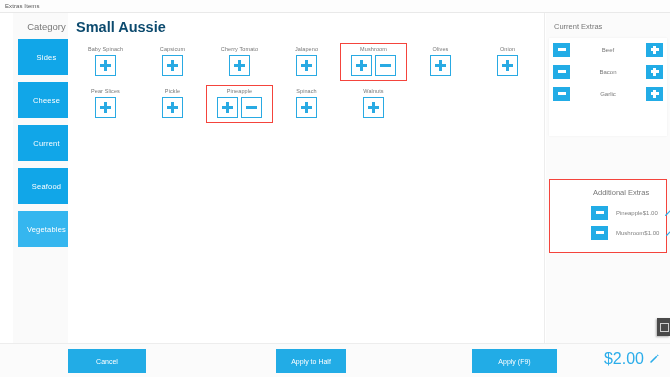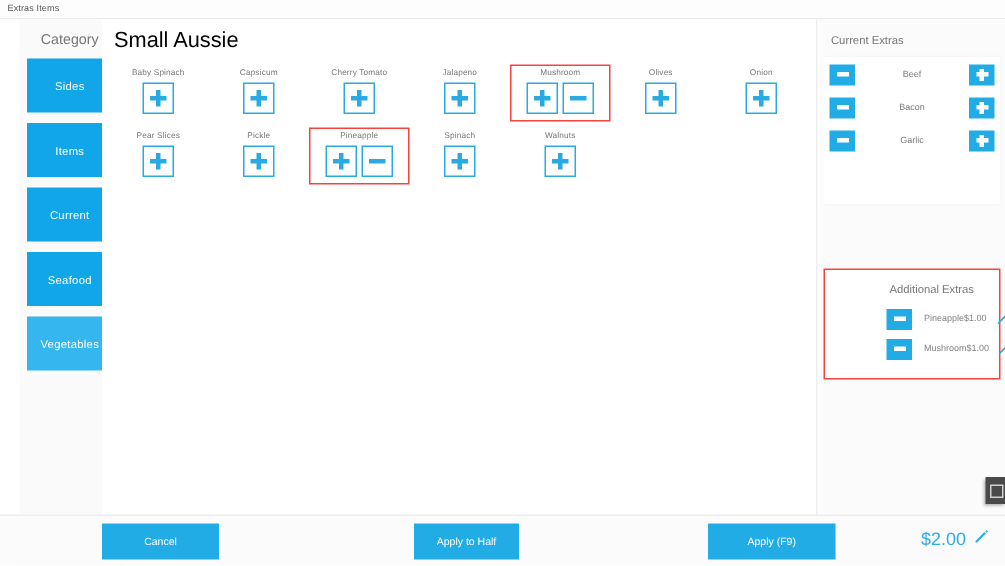--- a/index.html
+++ b/index.html
@@ -83,8 +83,8 @@
     position: absolute;
     top: 6px; left: 8px;
     font-size: 14.5px;
-    color: #000000;
-    font-weight: 400;
+    color: #0c4a6e;
+    font-weight: 700;
   }
 
   .grid {

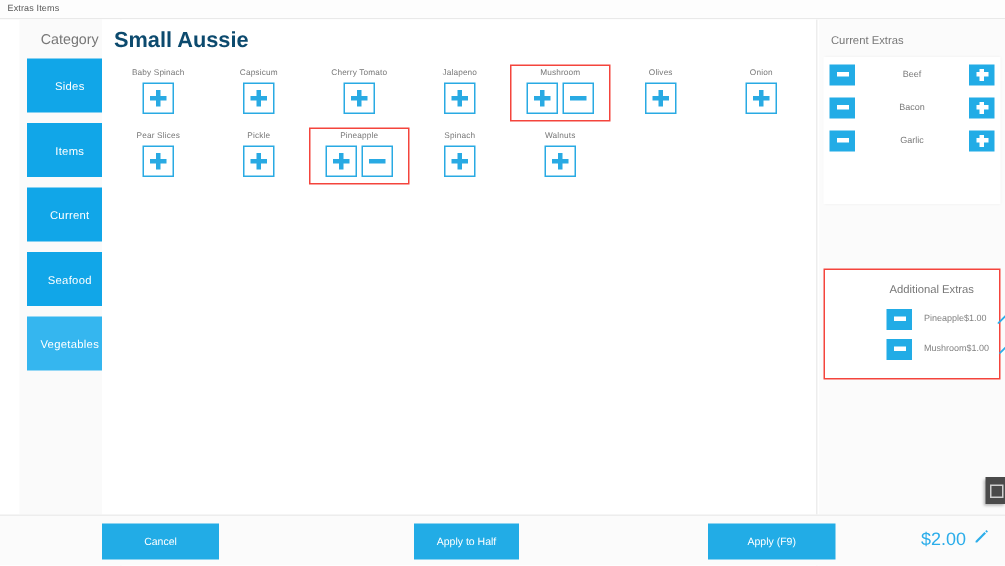--- a/index.html
+++ b/index.html
@@ -284,7 +284,7 @@
           <span>Sides</span>
         </div>
         <div class="cat-item">
-          <span>Items</span>
+          <span>Cheese</span>
         </div>
         <div class="cat-item">
           <span>Current</span>

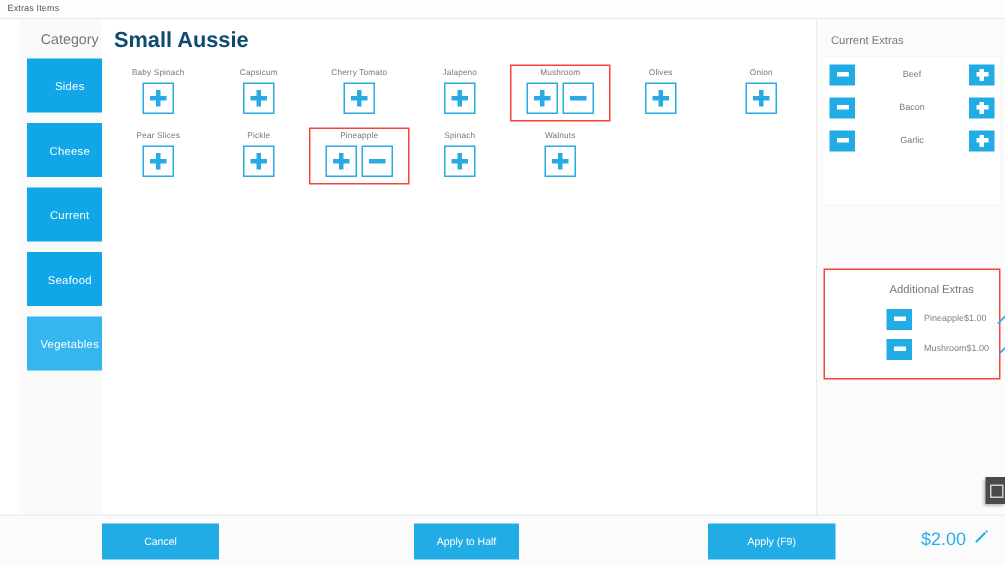--- a/index.html
+++ b/index.html
@@ -249,7 +249,7 @@
     display: flex; align-items: center; gap: 5px;
   }
   .price-text {
-    font-size: 12px;
+    font-size: 16px;
     color: #2badea;
   }
 

